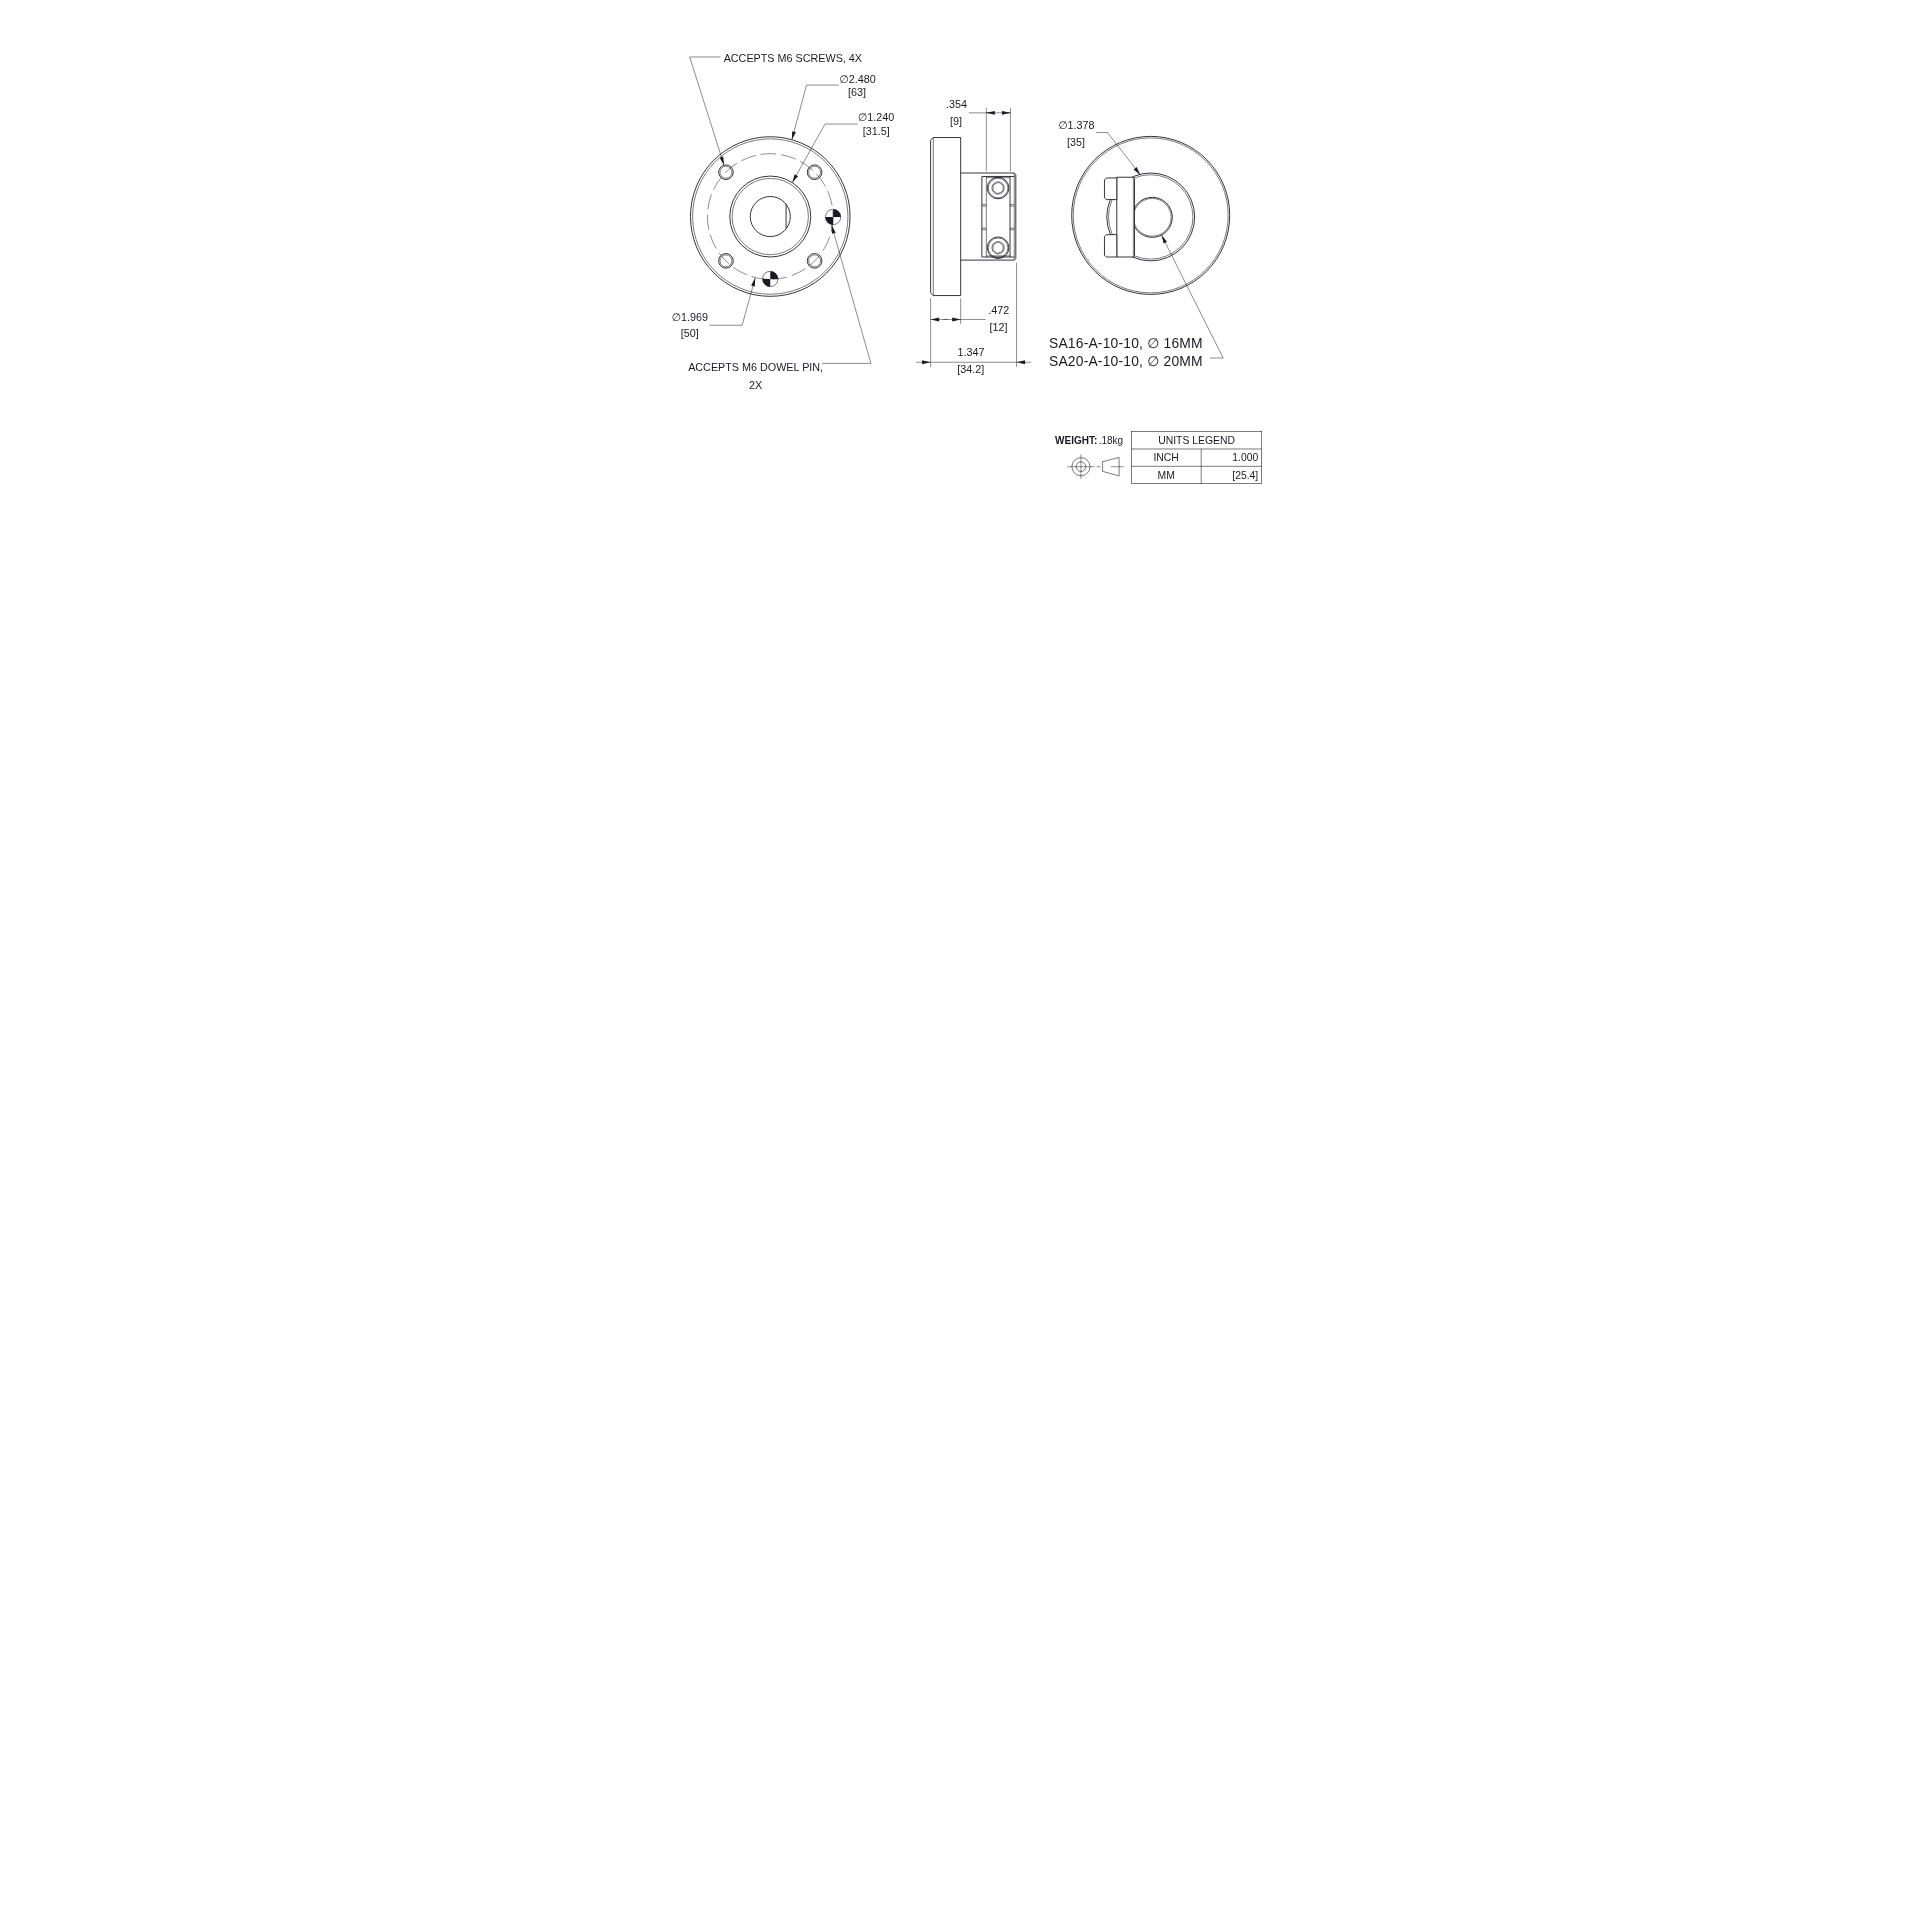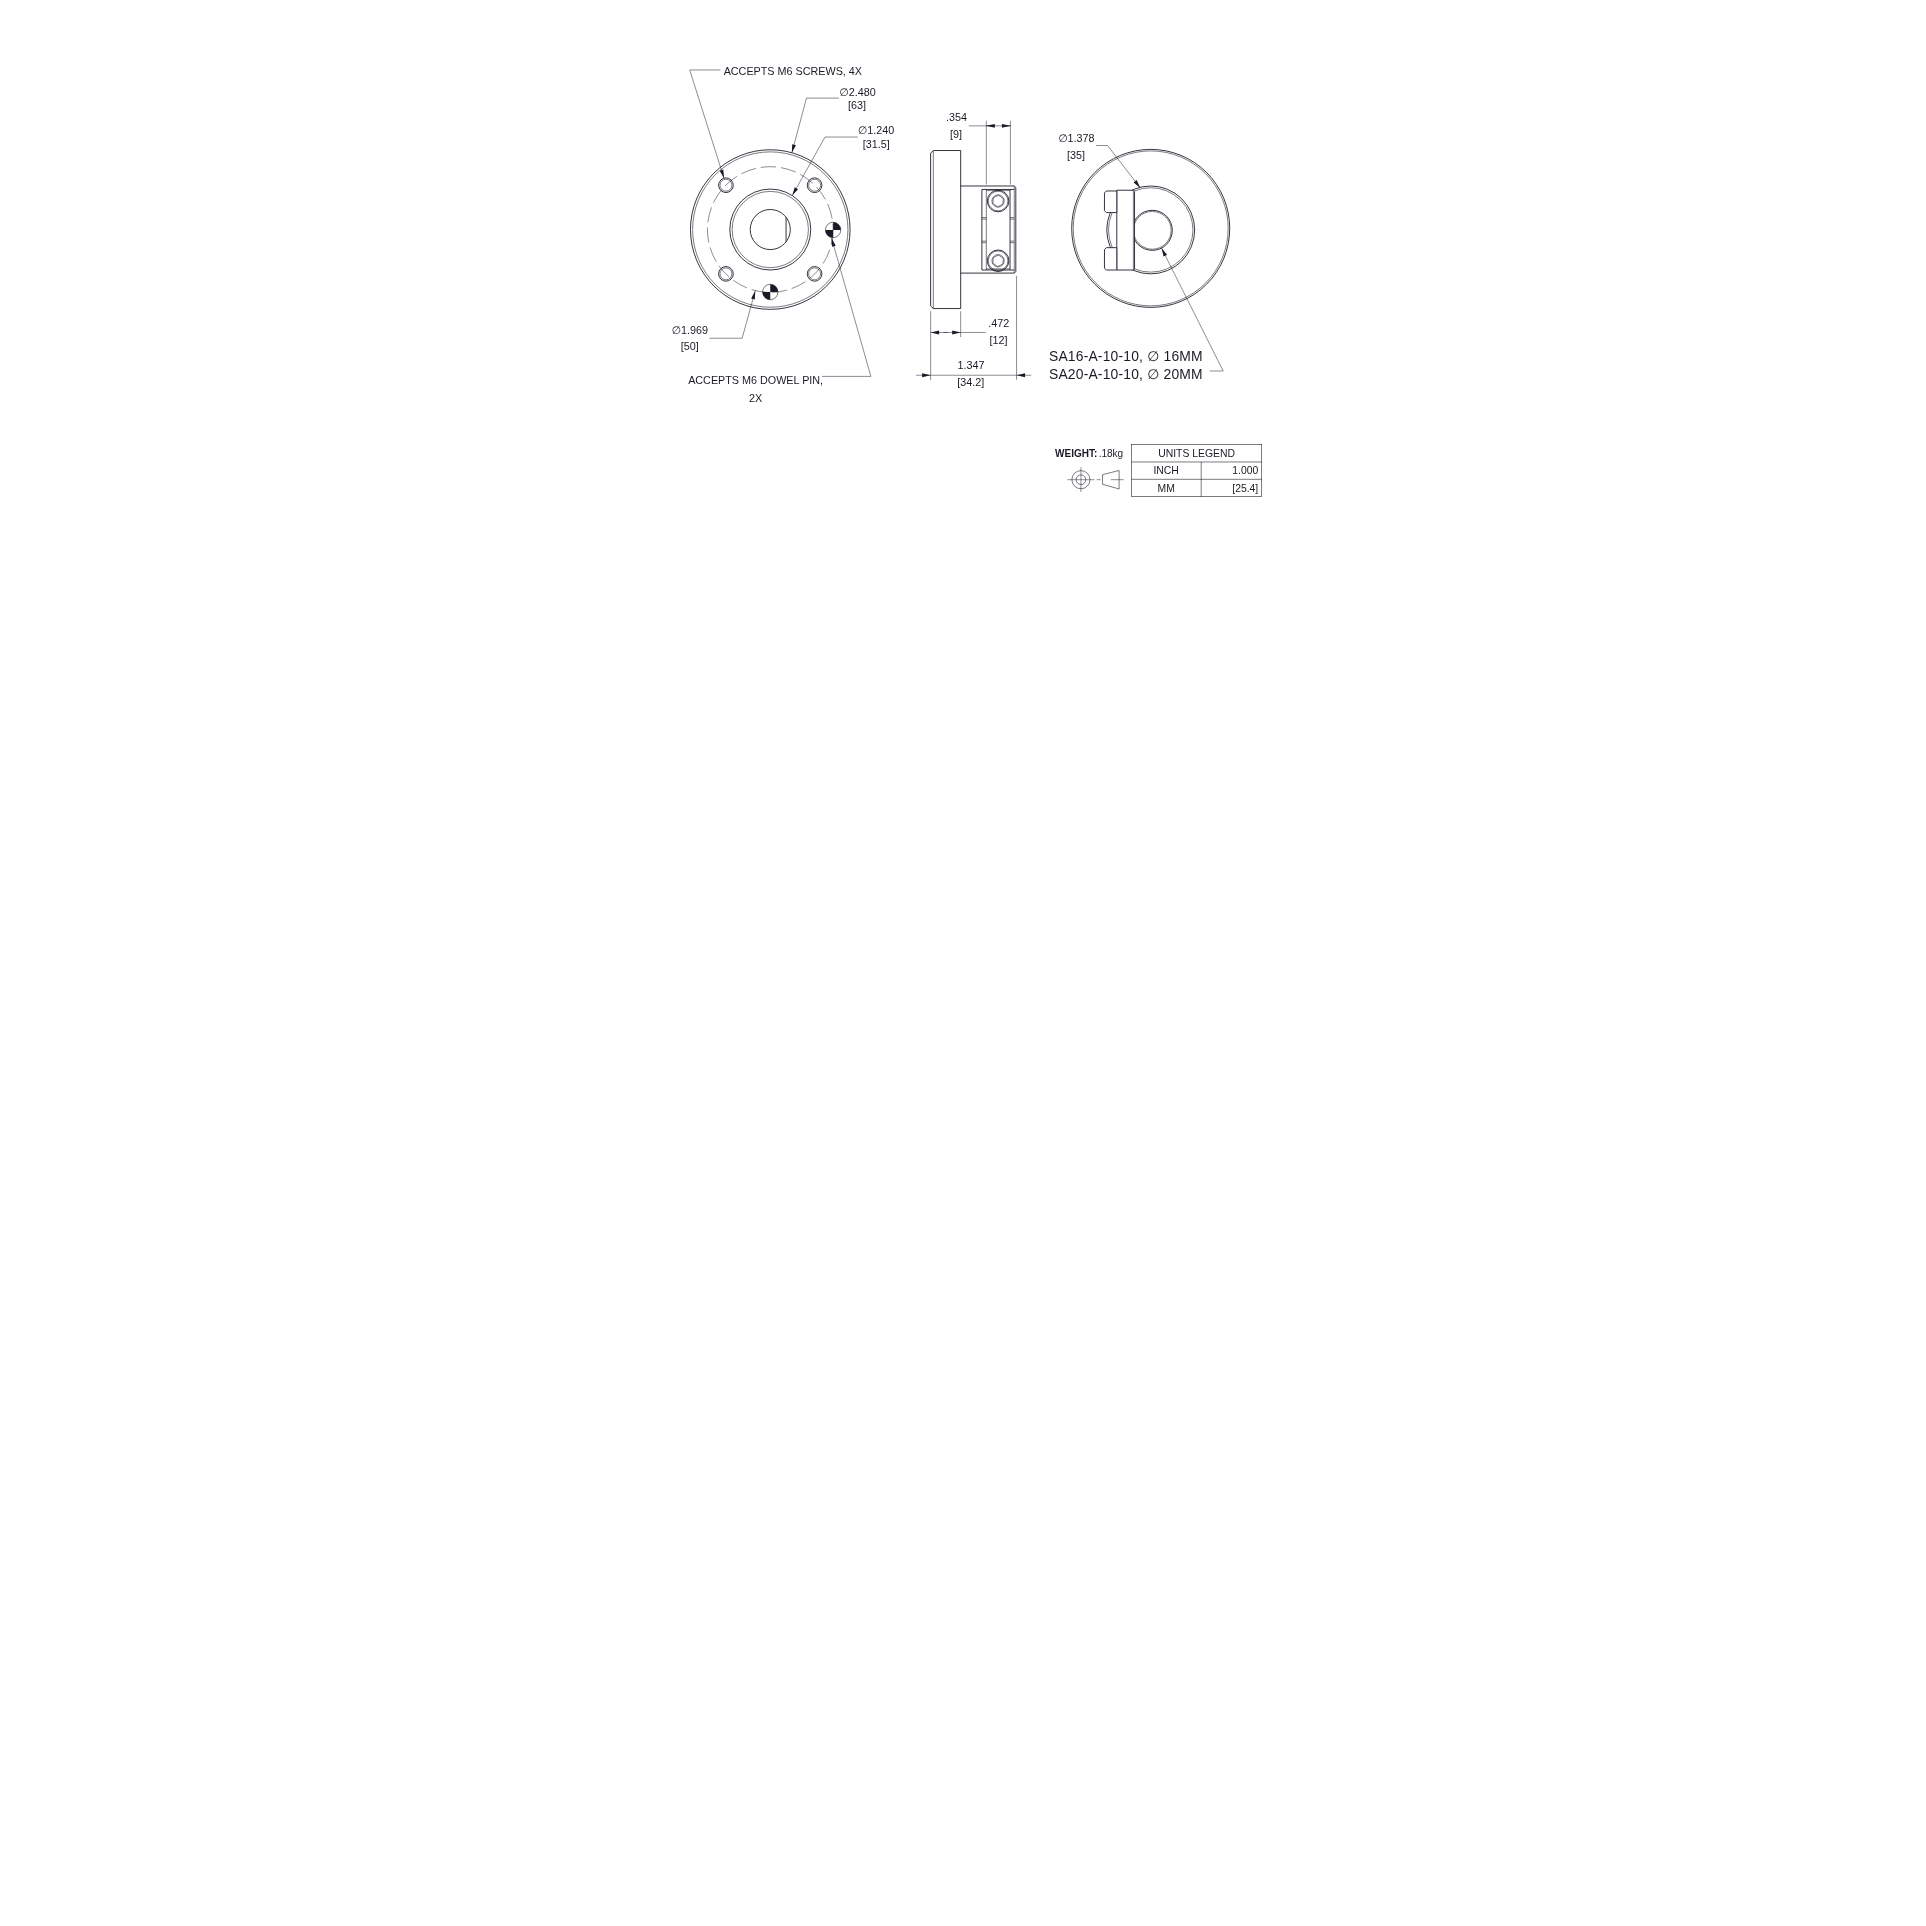--- a/index.html
+++ b/index.html
@@ -3,7 +3,7 @@
 <meta charset="utf-8">
 <style>
   html,body{margin:0;padding:0;background:#ffffff;}
-  .sheet{width:100%;max-width:636px;margin:16px auto;aspect-ratio:1650/1275;}
+  .sheet{width:100%;max-width:636px;margin:3px auto;aspect-ratio:1650/1275;}
   svg{width:100%;height:100%;display:block;background:#fff;}
   text{font-family:"Liberation Sans","DejaVu Sans",sans-serif;fill:#1a1a26;}
   .t28{font-size:28px;}

